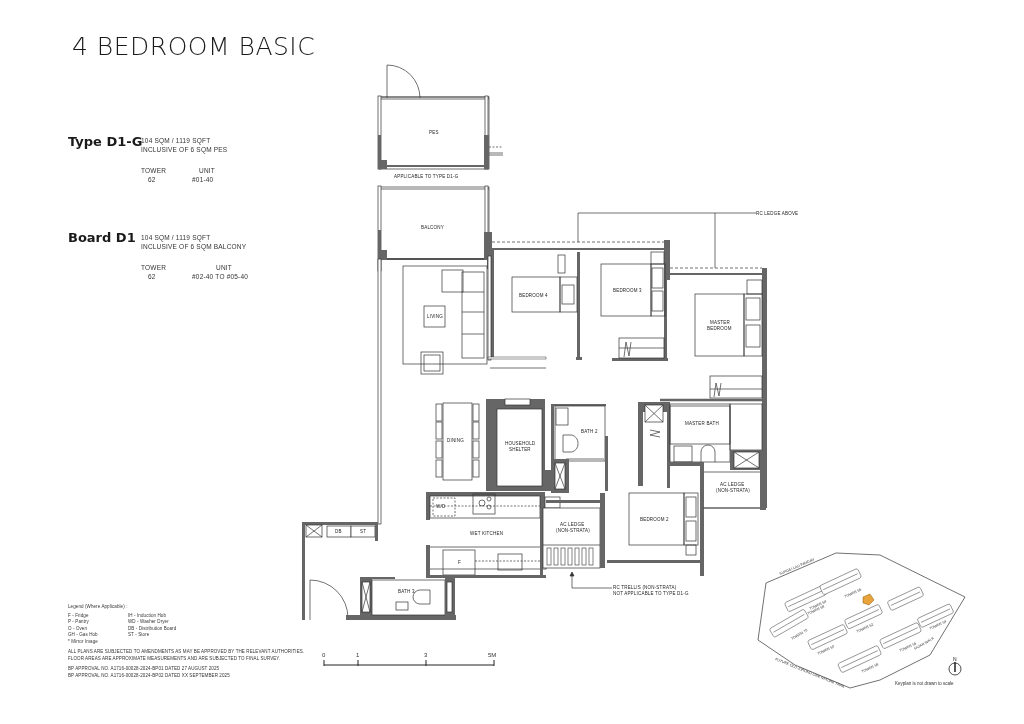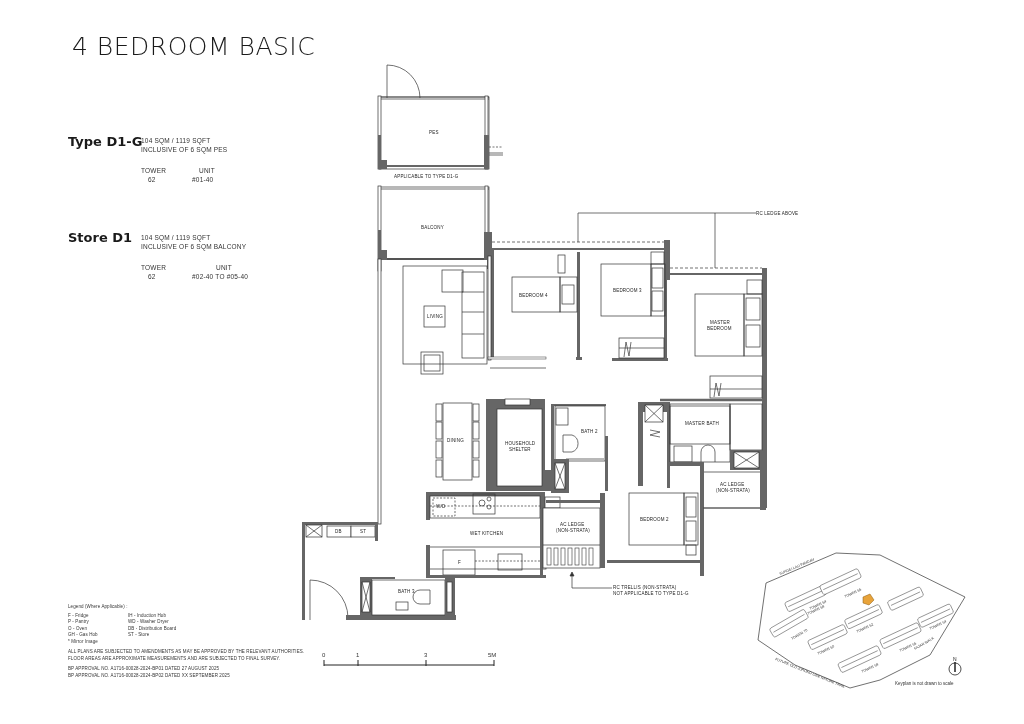--- a/index.html
+++ b/index.html
@@ -31,7 +31,7 @@
 <div class="abs small" style="left:192px; top:175px;">#01-40</div>
 
 <div class="abs" style="left:68px; top:230px;">
-  <div class="type-name">Store D1</div>
+  <div class="type-name">Board D1</div>
 </div>
 <div class="abs small" style="left:141px; top:233px;">
   <div>104 SQM / 1119 SQFT</div>

